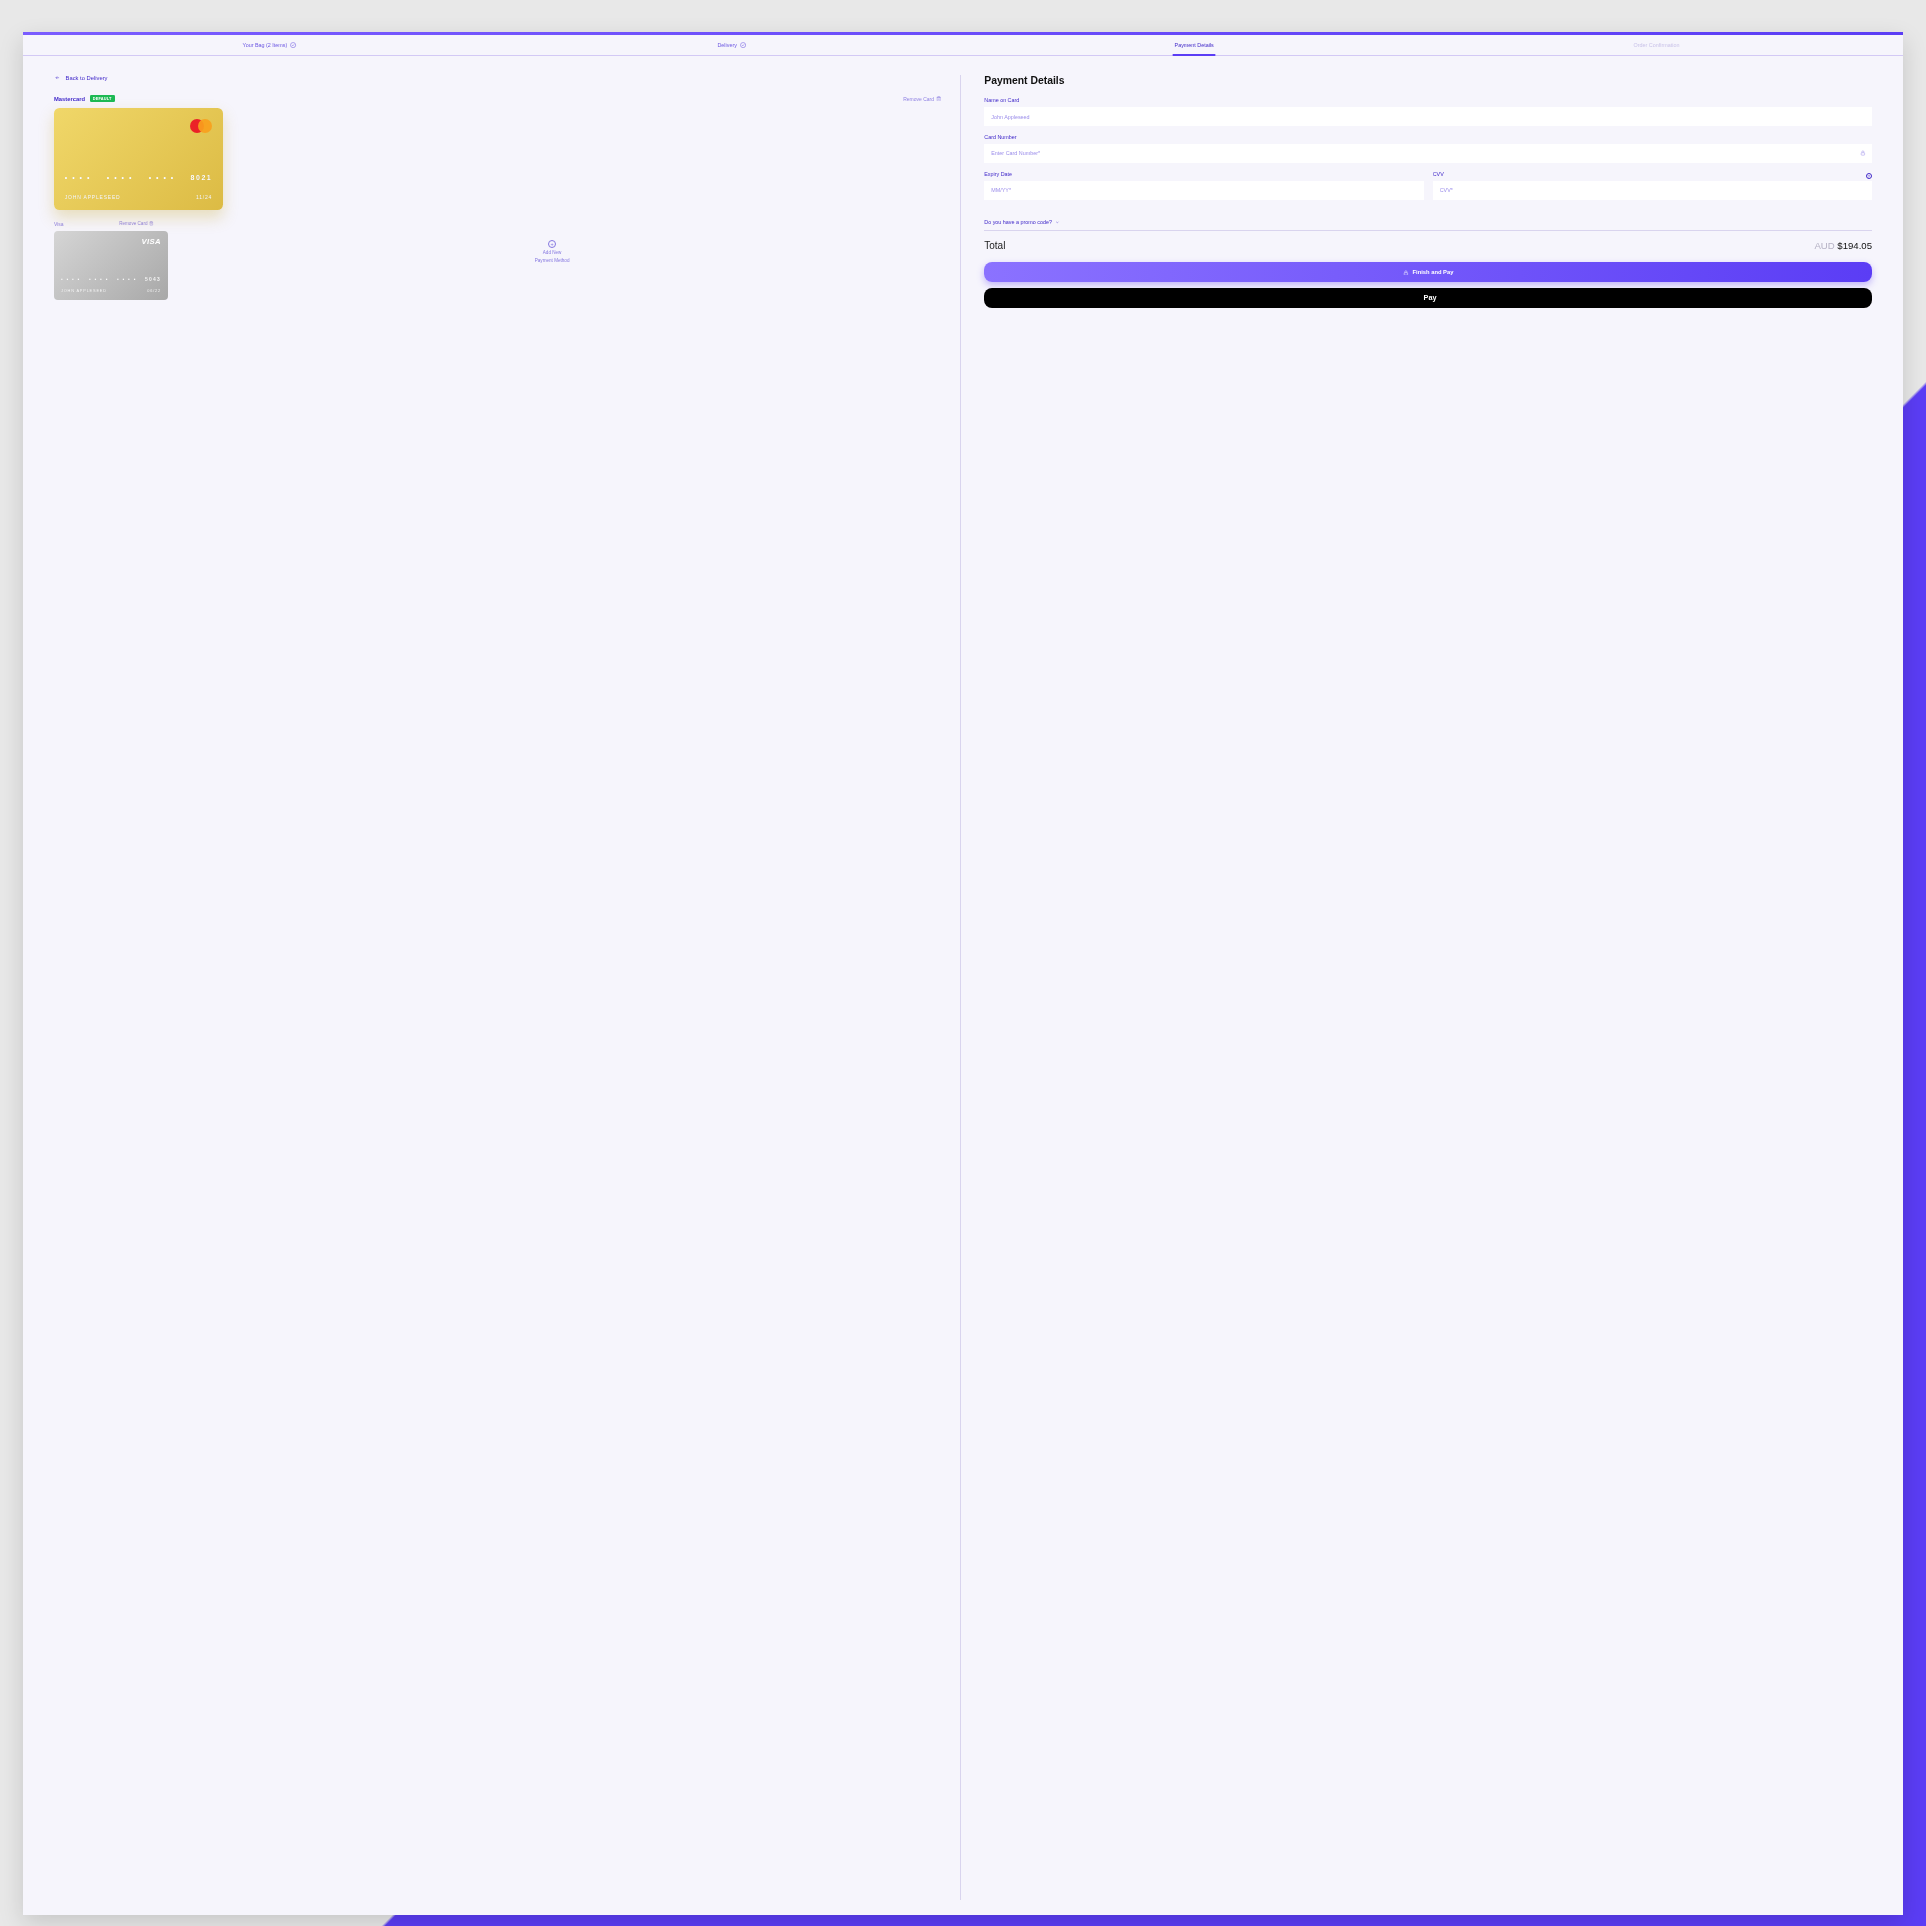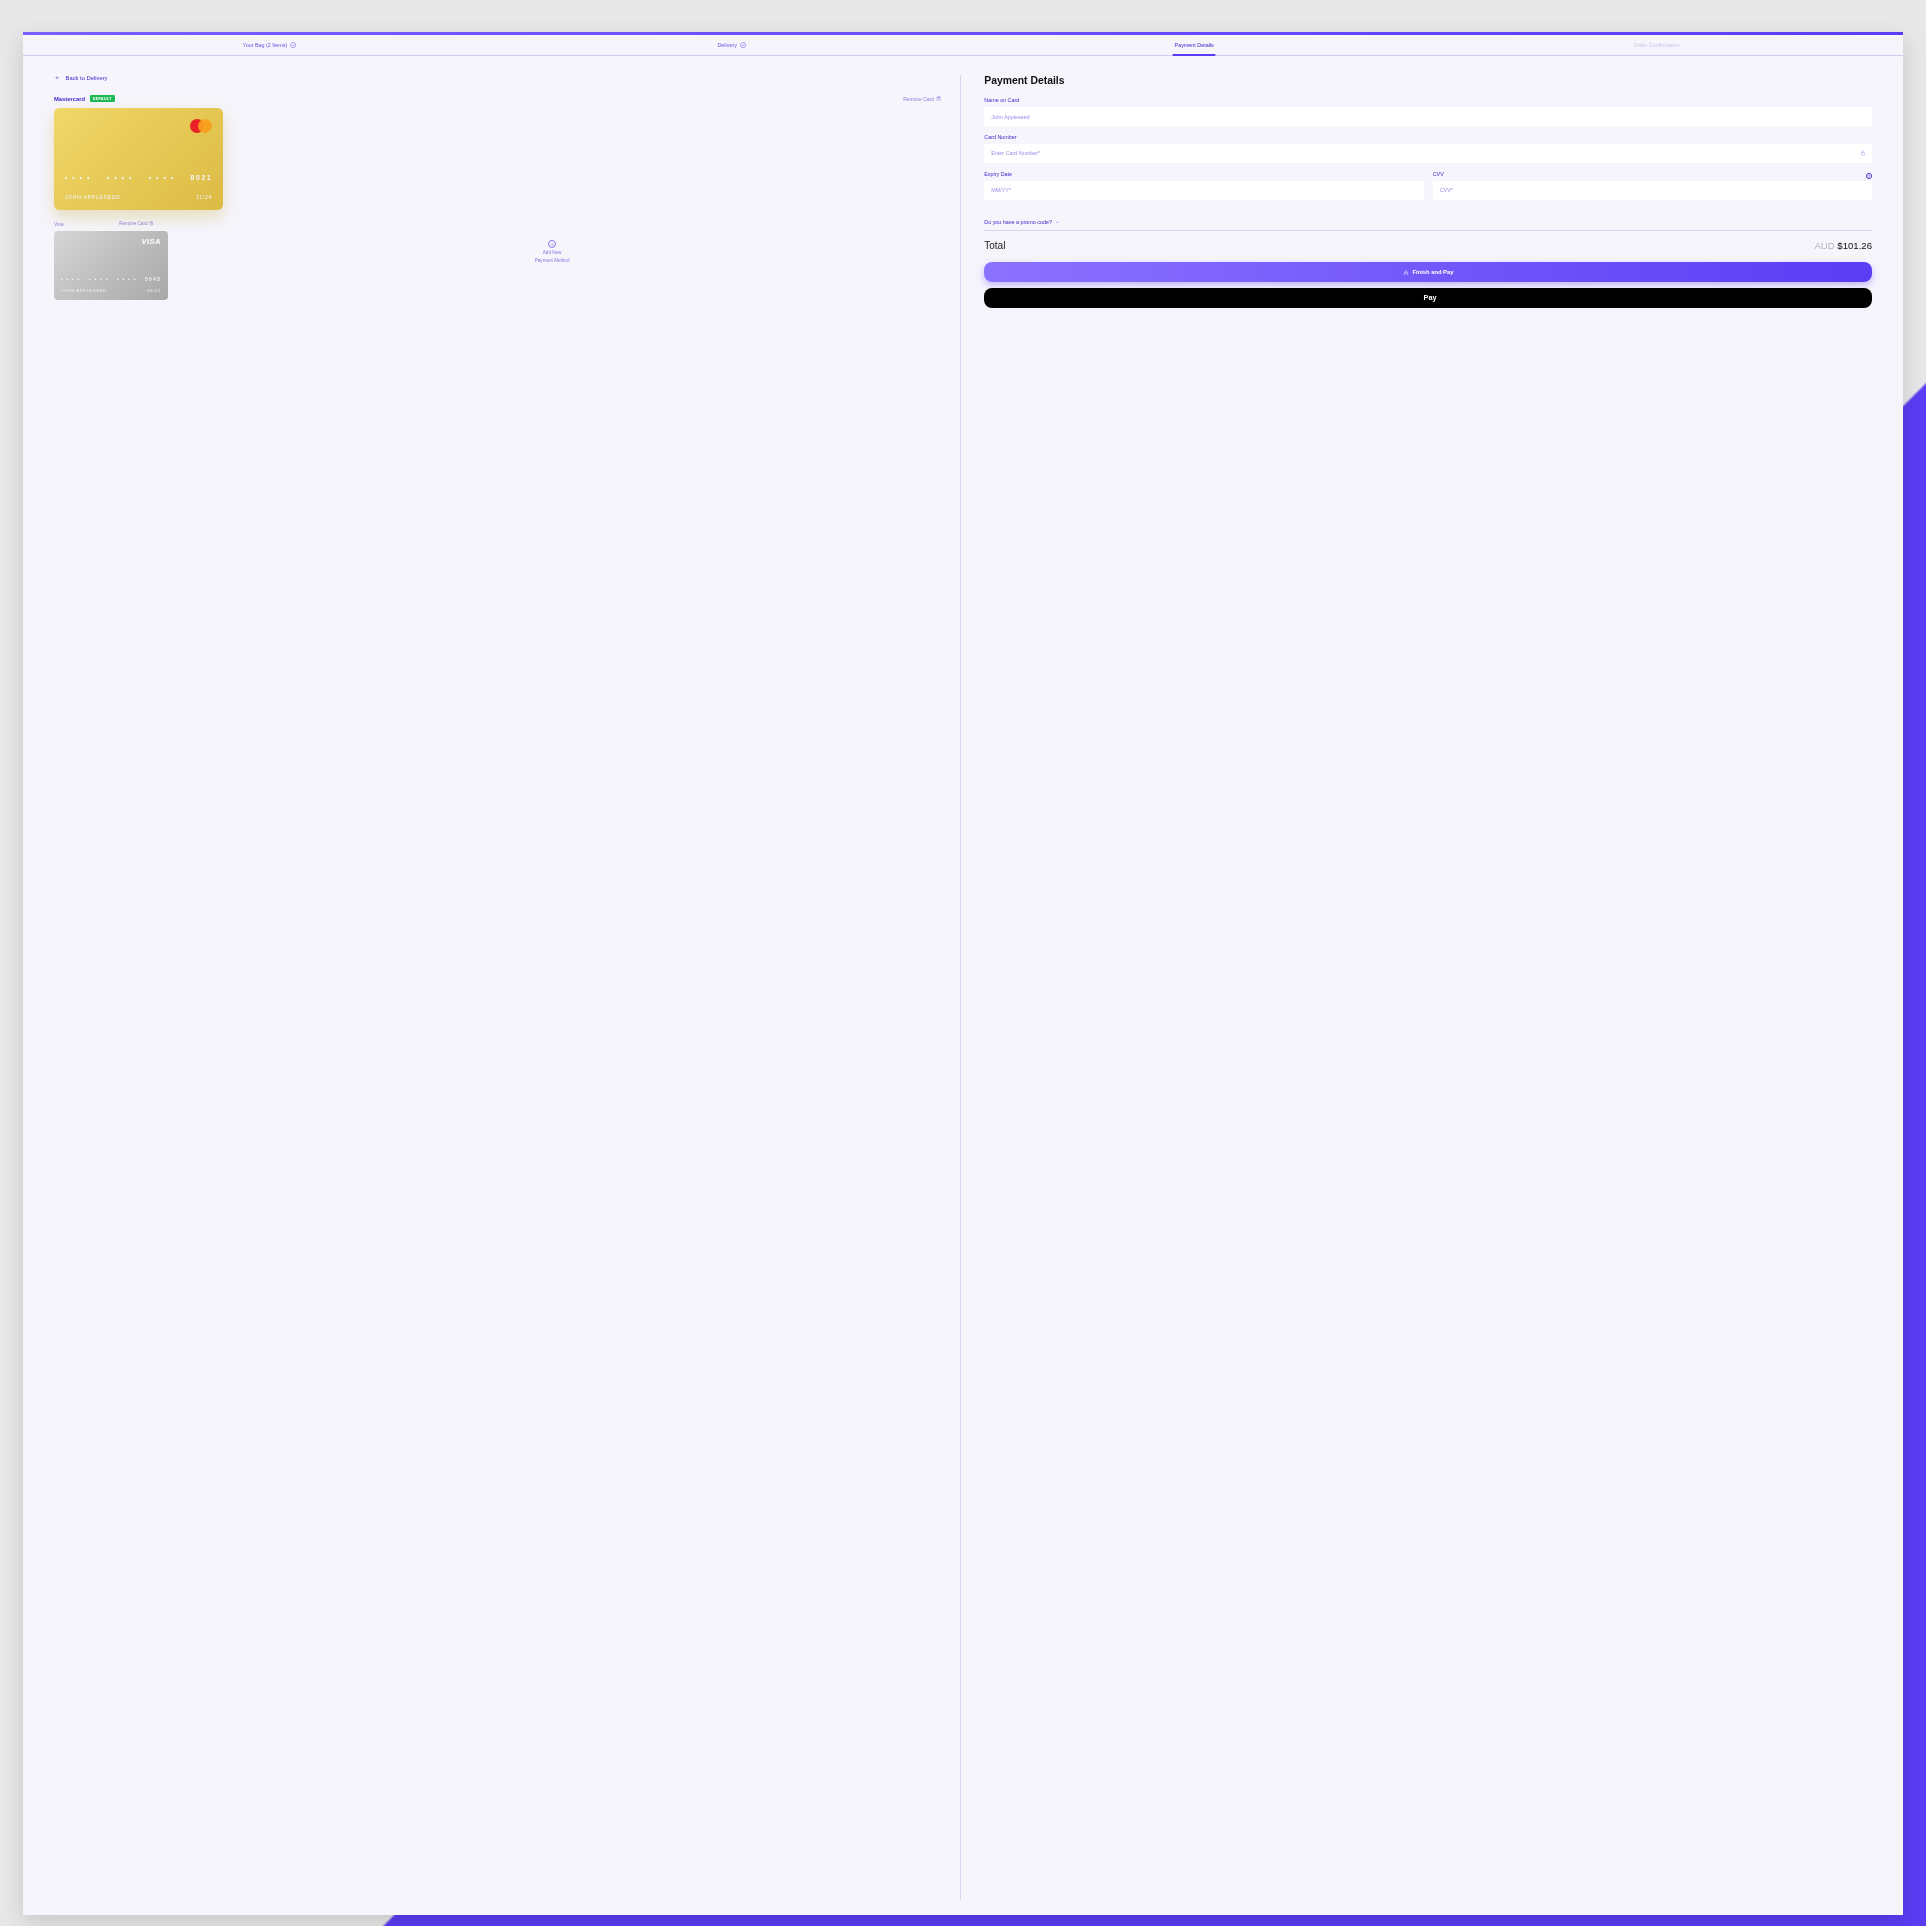--- a/index.html
+++ b/index.html
@@ -211,7 +211,7 @@
         <span class="total-label">Total</span>
         <span class="total-amount">
           <span class="total-currency">AUD</span>
-          <span>$101.26</span>
+          <span>$194.05</span>
         </span>
       </div>
 

